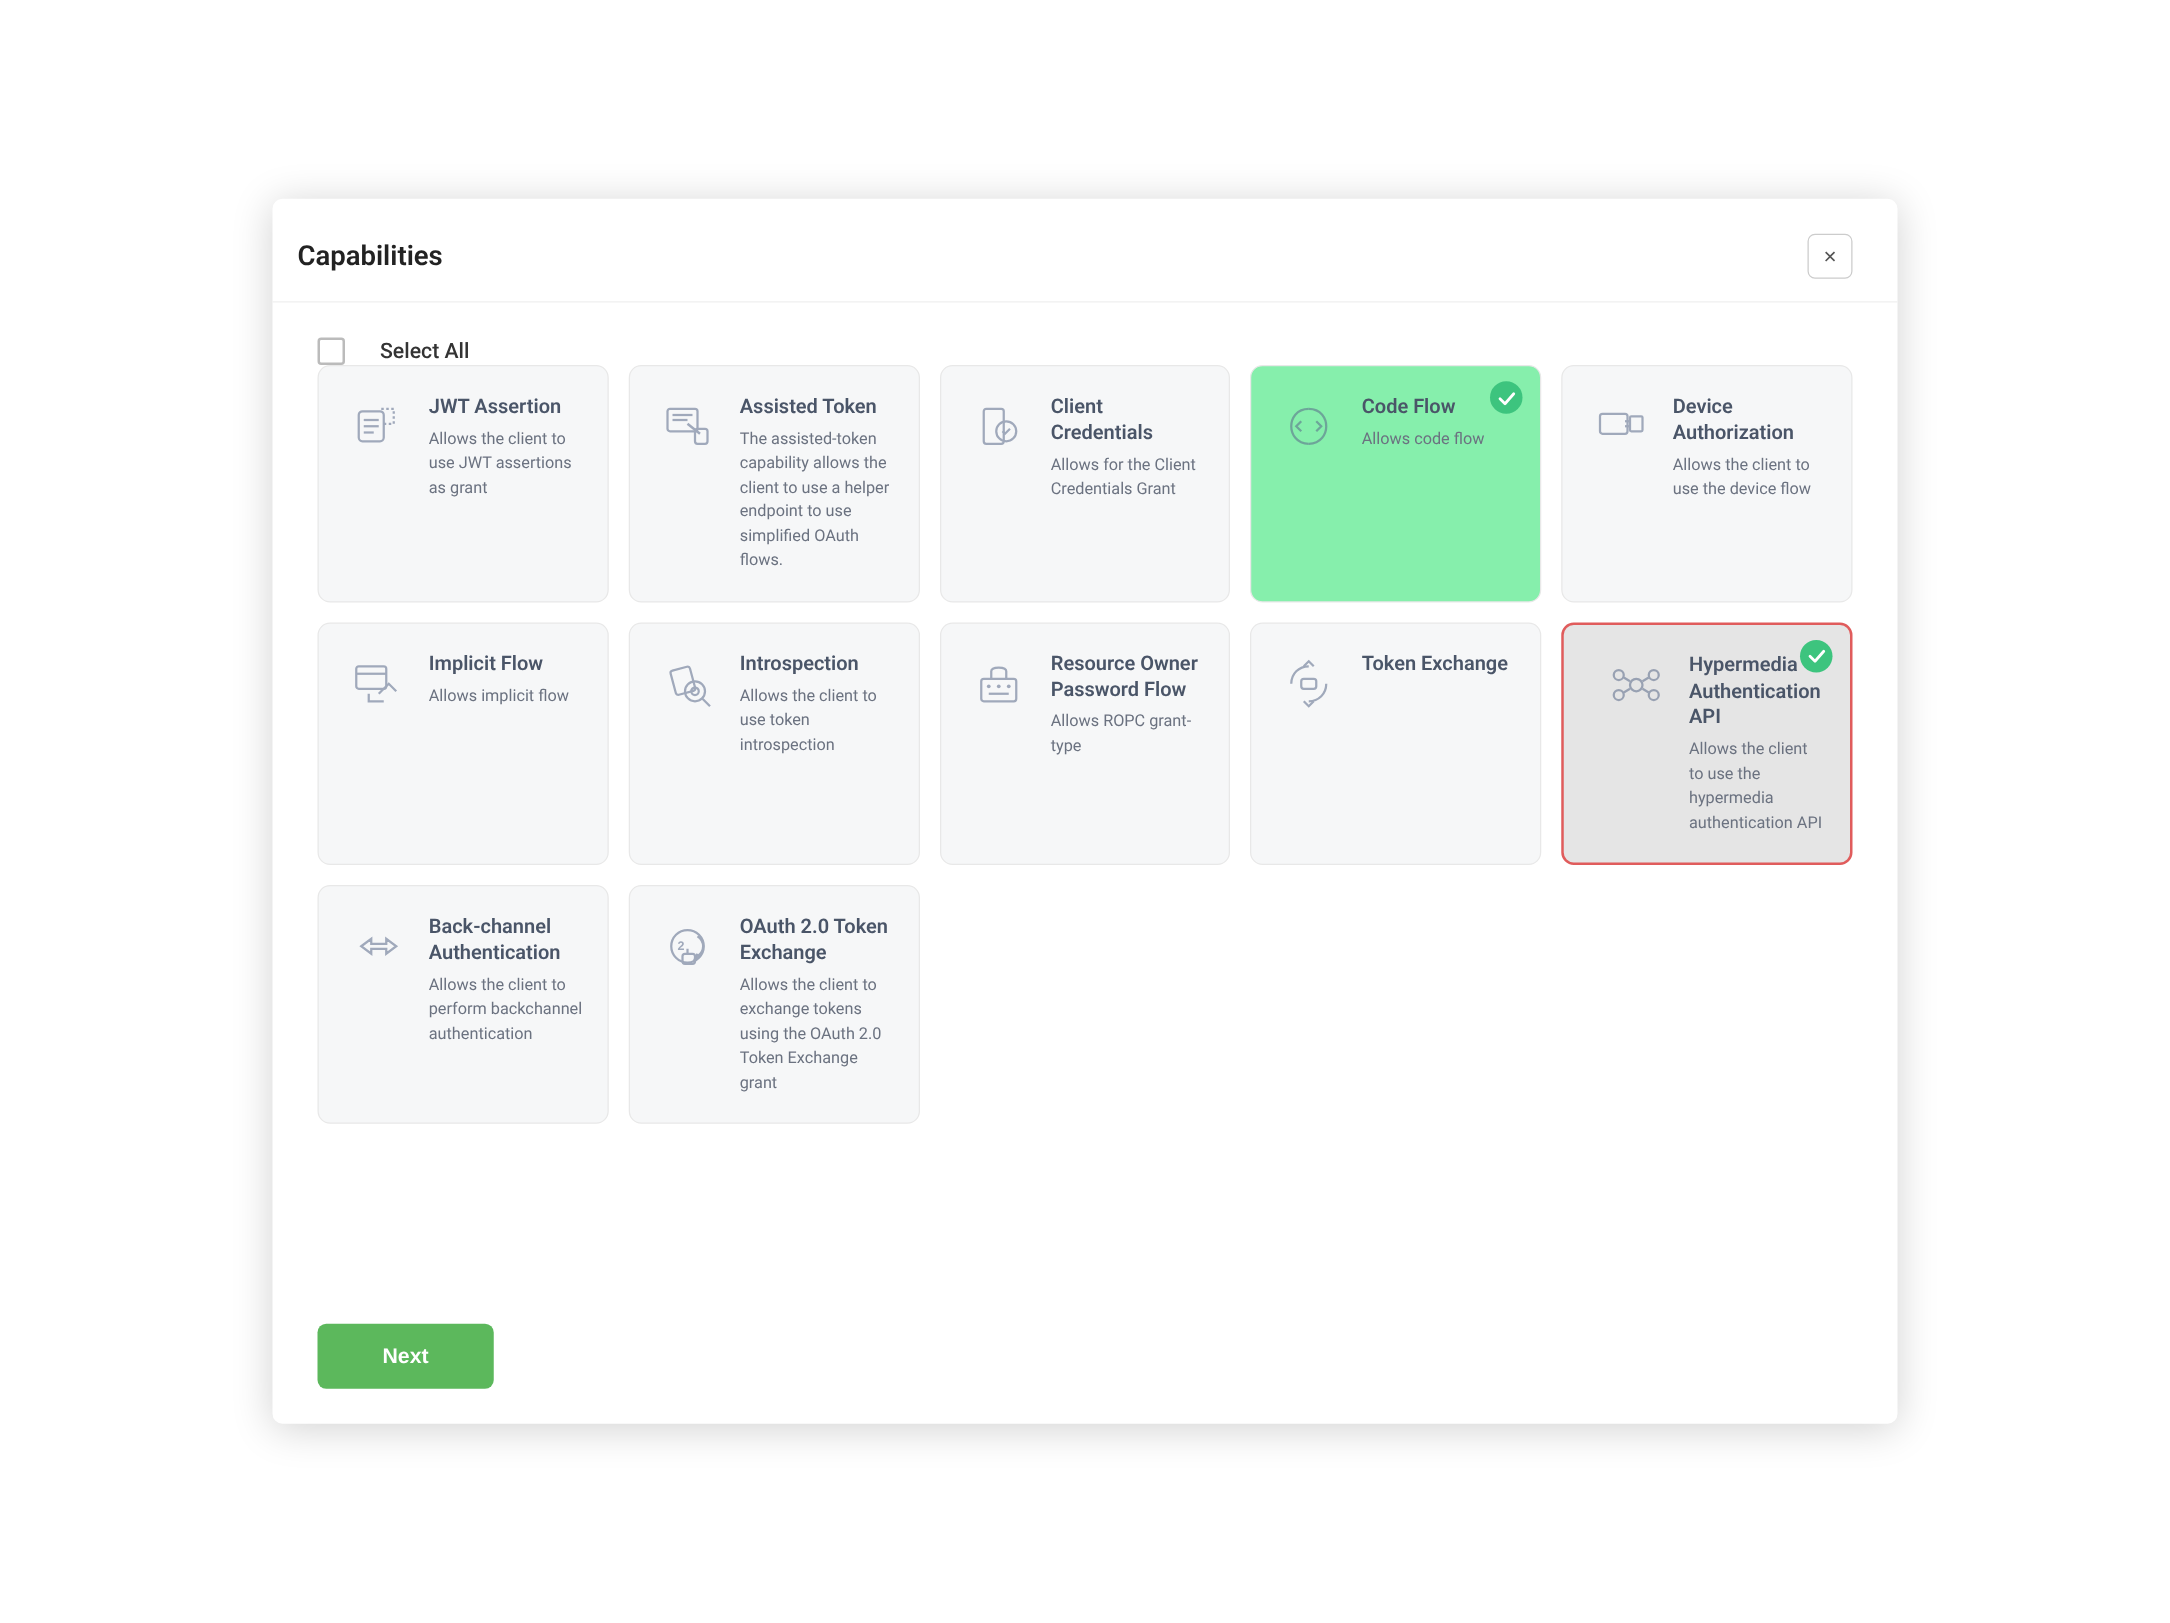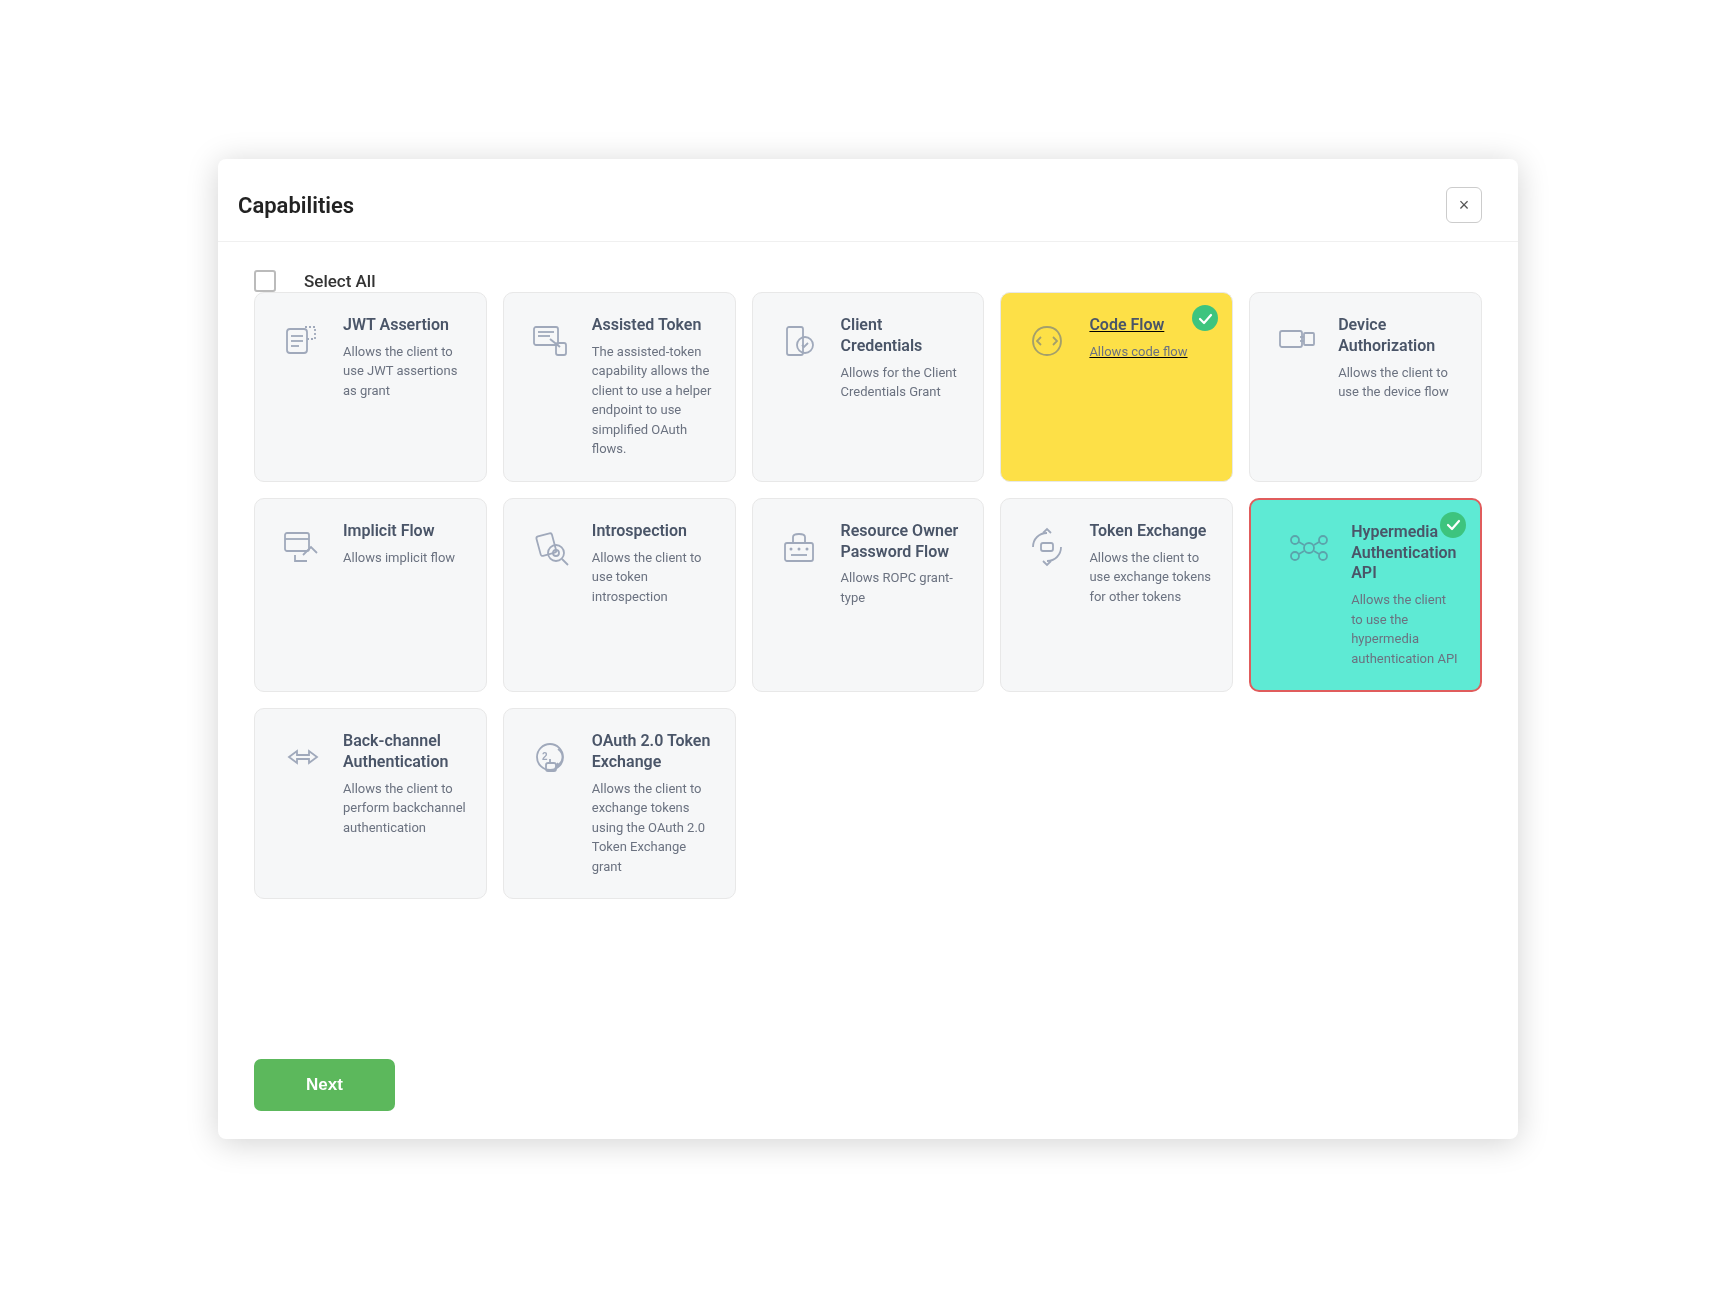--- a/index.html
+++ b/index.html
@@ -96,8 +96,7 @@
     }
     .cap-card.selected-green {
       border: 1.5px solid #e8e8e8;
-      background: #fde047;
-      text-decoration: underline;
+      background: #86efac;
     }
     .cap-icon {
       width: 52px;

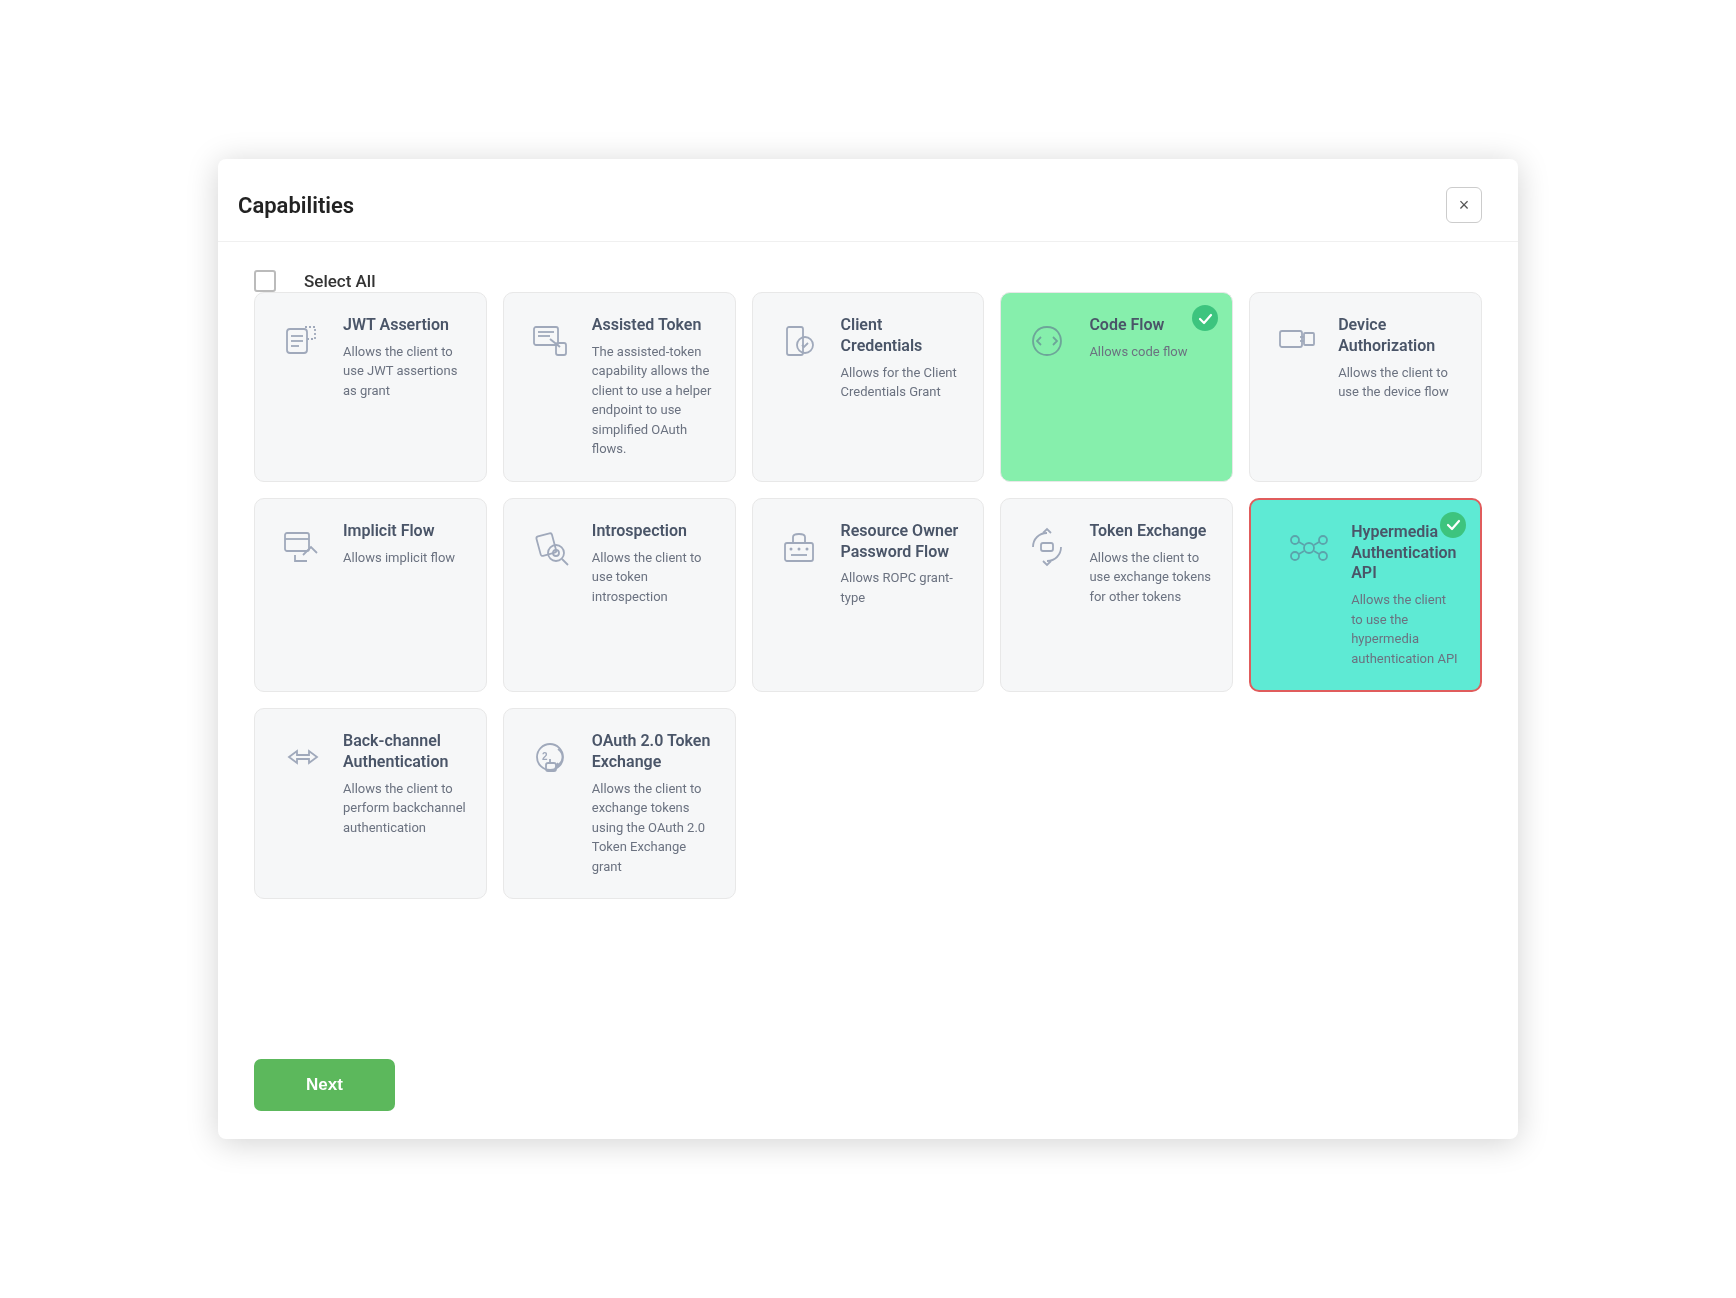--- a/index.html
+++ b/index.html
@@ -91,7 +91,7 @@
     }
     .cap-card.selected-card {
       border: 2px solid #e05c5c;
-      background: #5eead4;
+      background: #e5e5e5;
       padding-left: 32px;
     }
     .cap-card.selected-green {

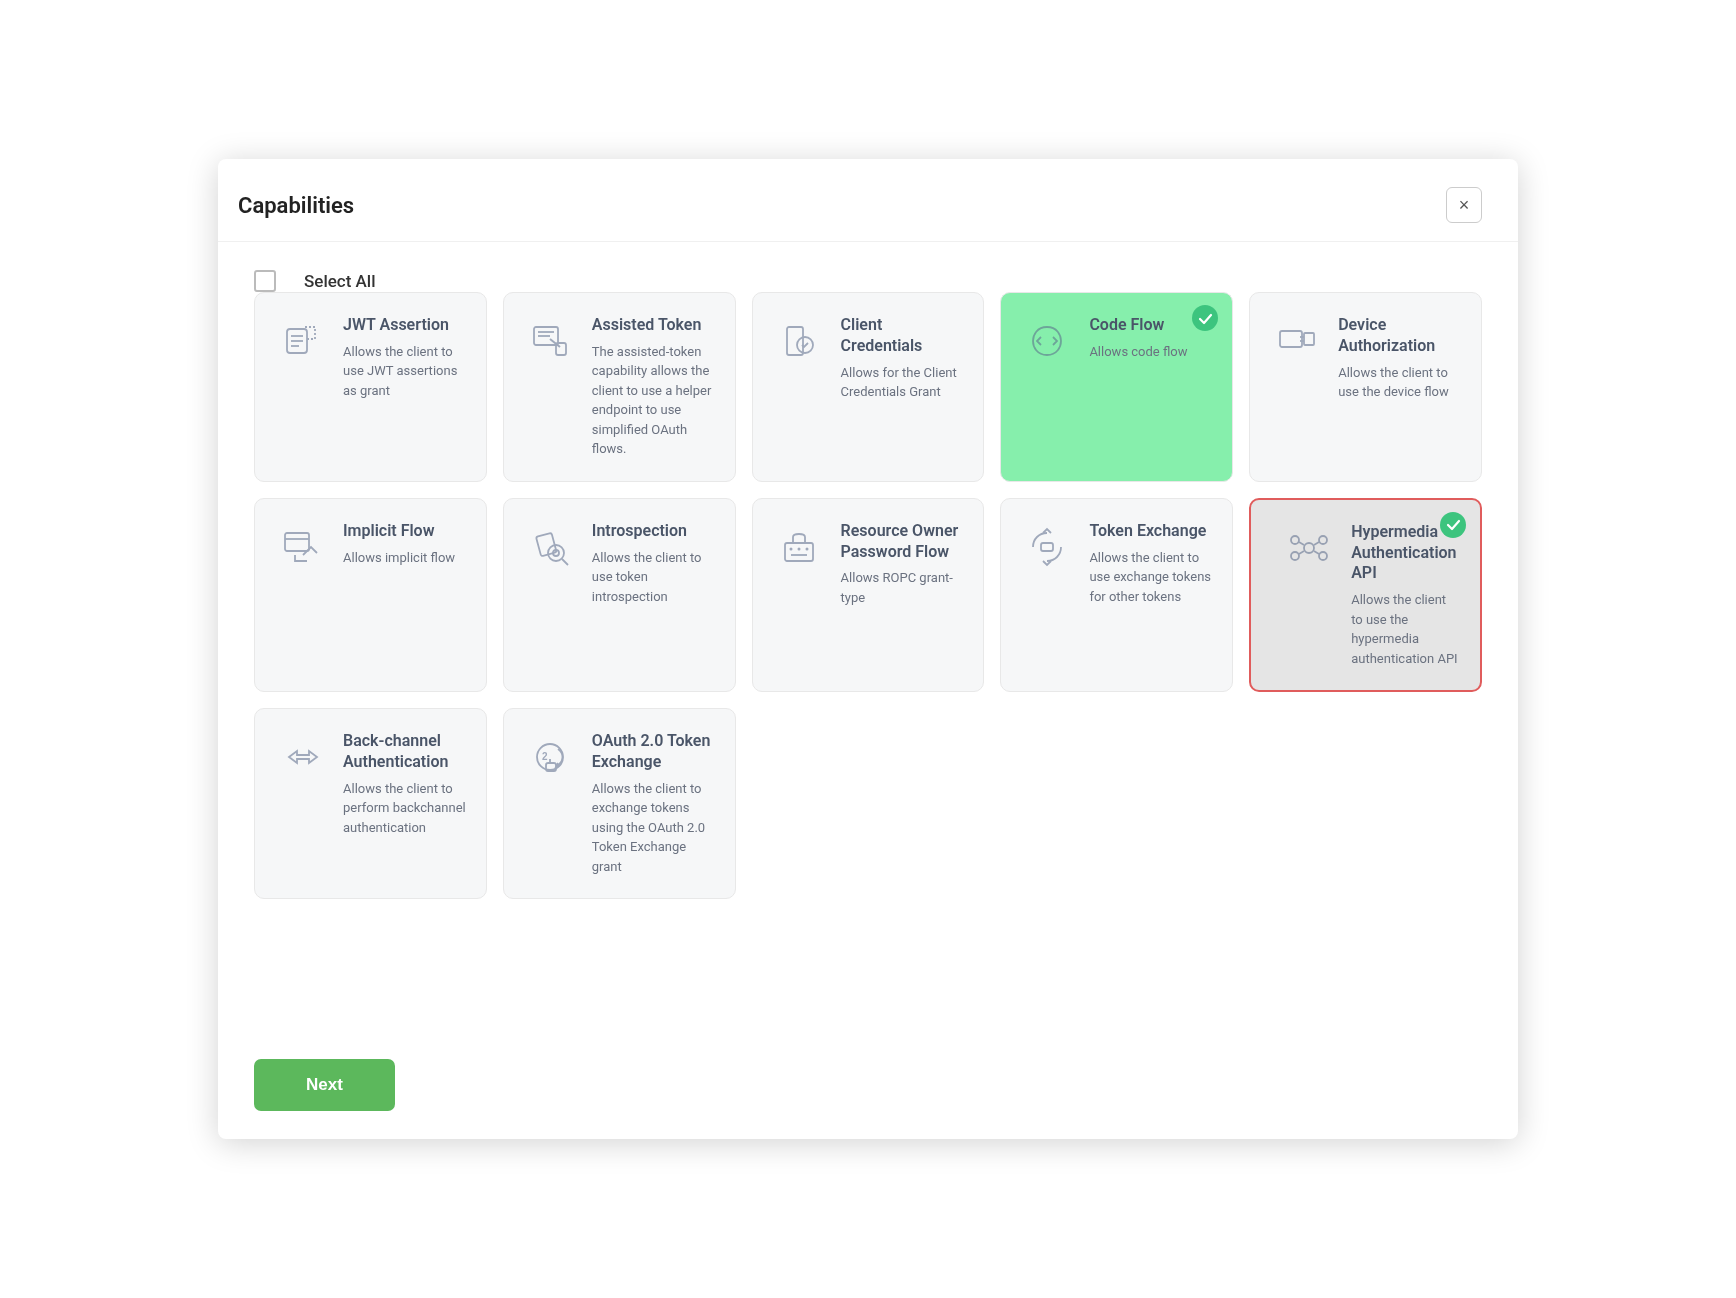--- a/index.html
+++ b/index.html
@@ -306,7 +306,6 @@
           </div>
           <div class="cap-content">
             <div class="cap-title">Token Exchange</div>
-            <div class="cap-desc">Allows the client to use exchange tokens for other tokens</div>
           </div>
         </div>
         <div class="cap-card selected-card">

